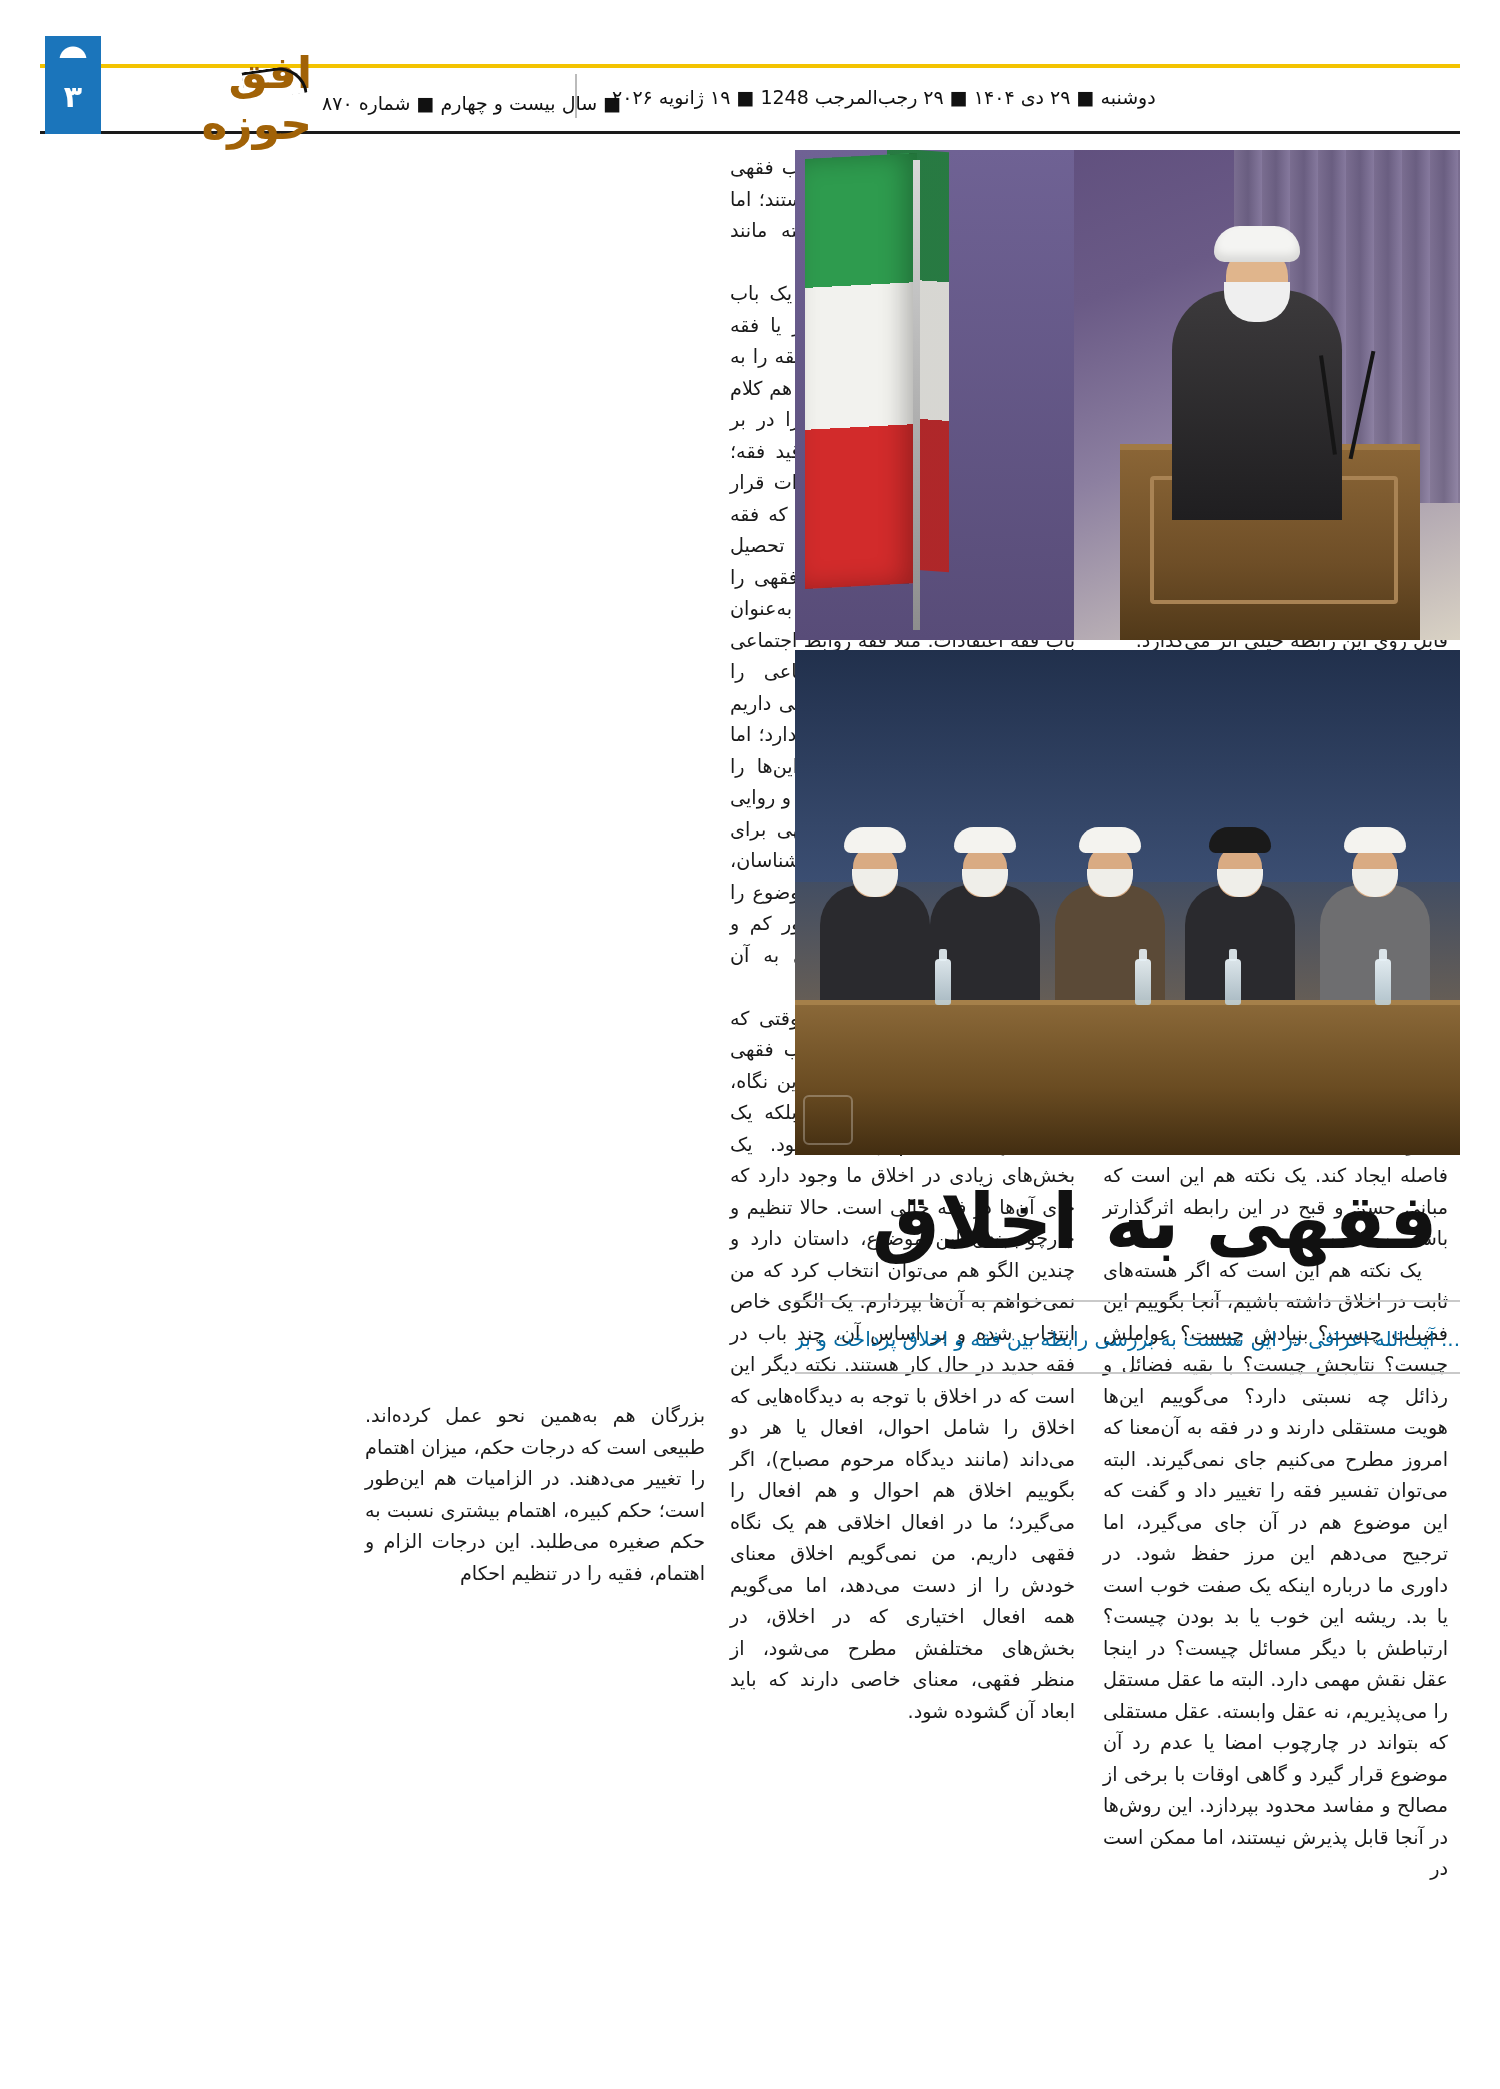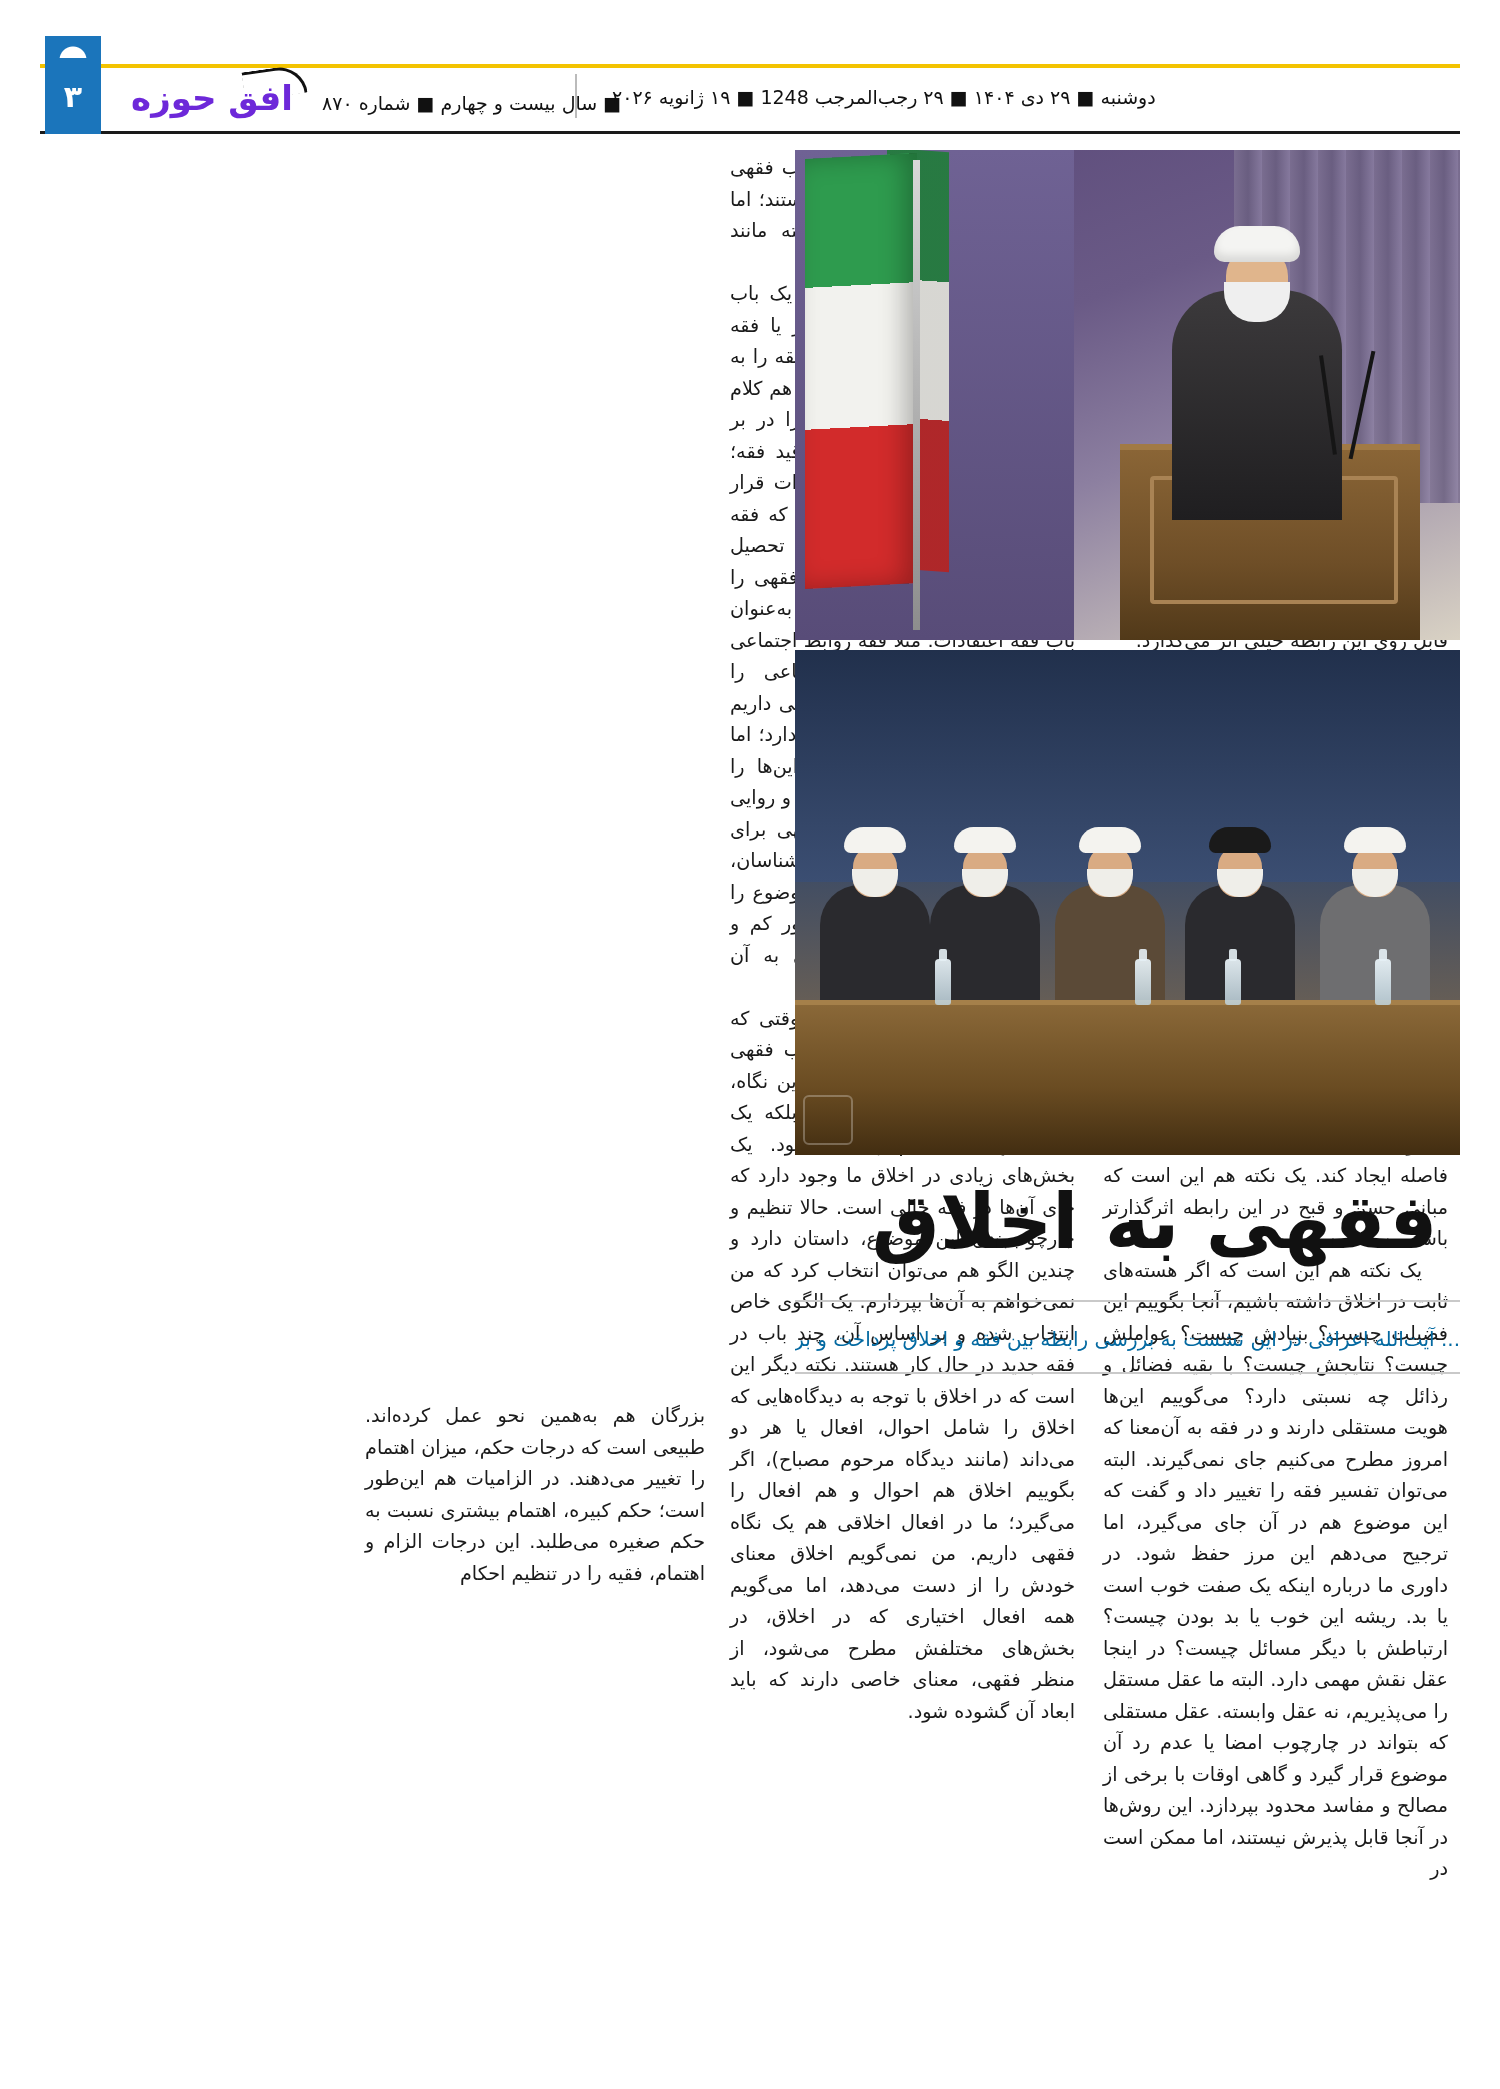--- a/index.html
+++ b/index.html
@@ -64,8 +64,8 @@
     top: 66px; left: 112px;
     width: 200px;
     height: 64px;
-    color: #6d28d9;
-    font-size: 34px;
+    color: #a16207;
+    font-size: 44px;
     font-weight: bold;
     letter-spacing: -1px;
     display: flex;

